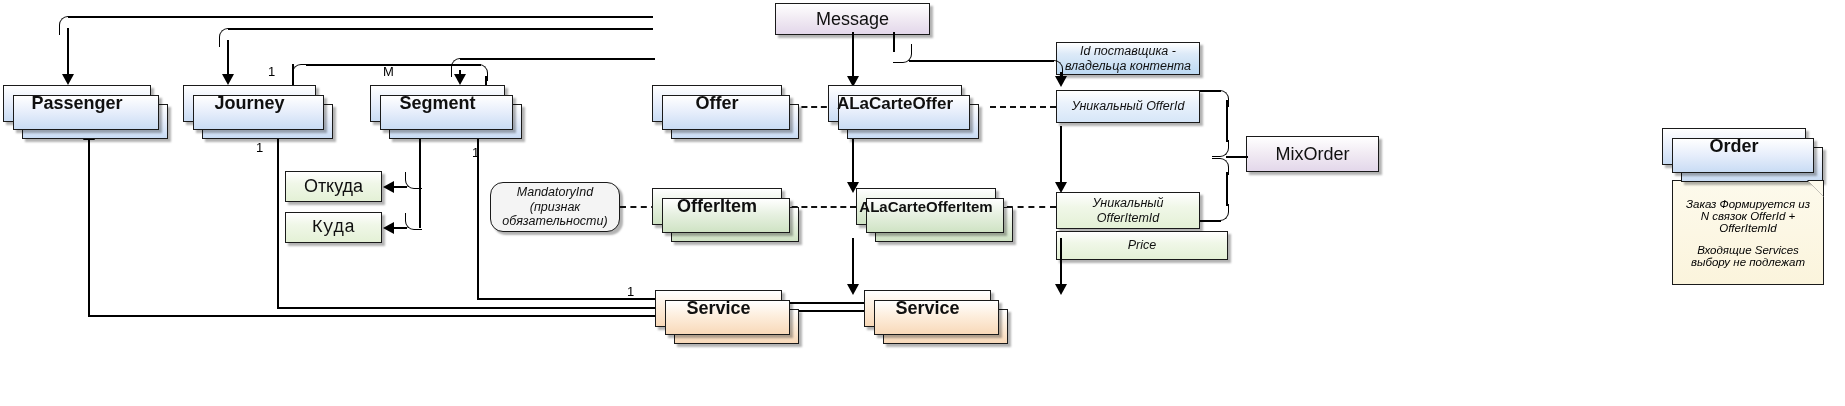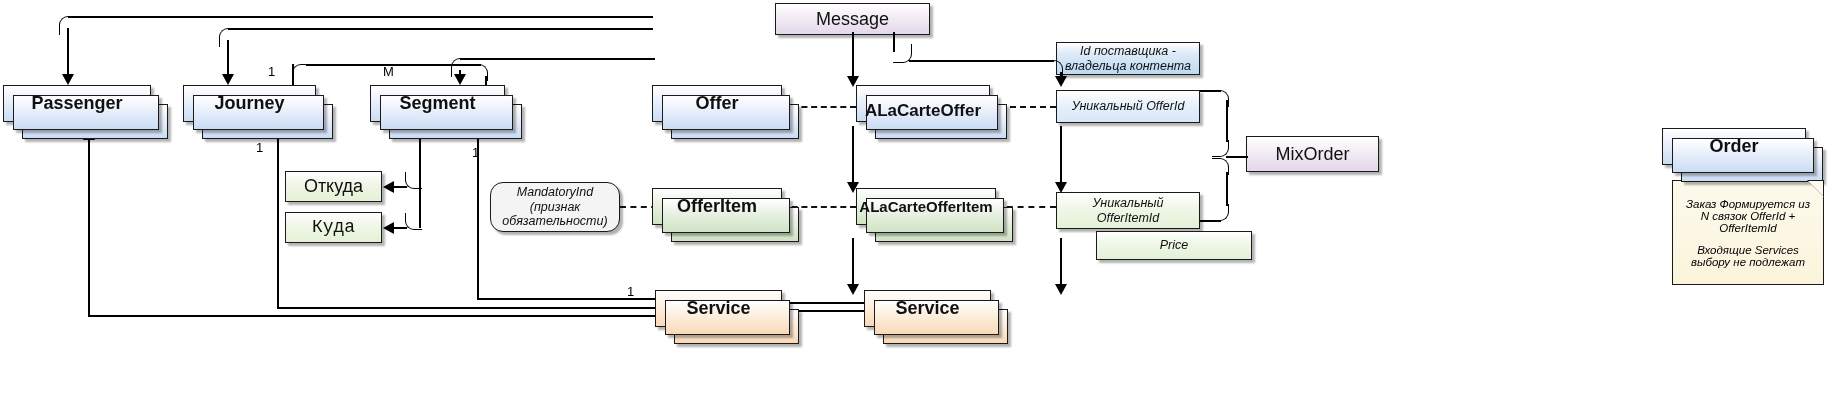--- a/index.html
+++ b/index.html
@@ -183,7 +183,7 @@
     <span class="lbl">Offer</span>
   </div>
 
-  <div class="node stack fill-blue shadow t17" style="left:856px;top:85px;width:134px;height:37px;align-items:flex-end;">
+  <div class="node stack fill-blue shadow t17" style="left:828px;top:85px;width:134px;height:37px;">
     <span class="lbl">ALaCarteOffer</span>
   </div>
 

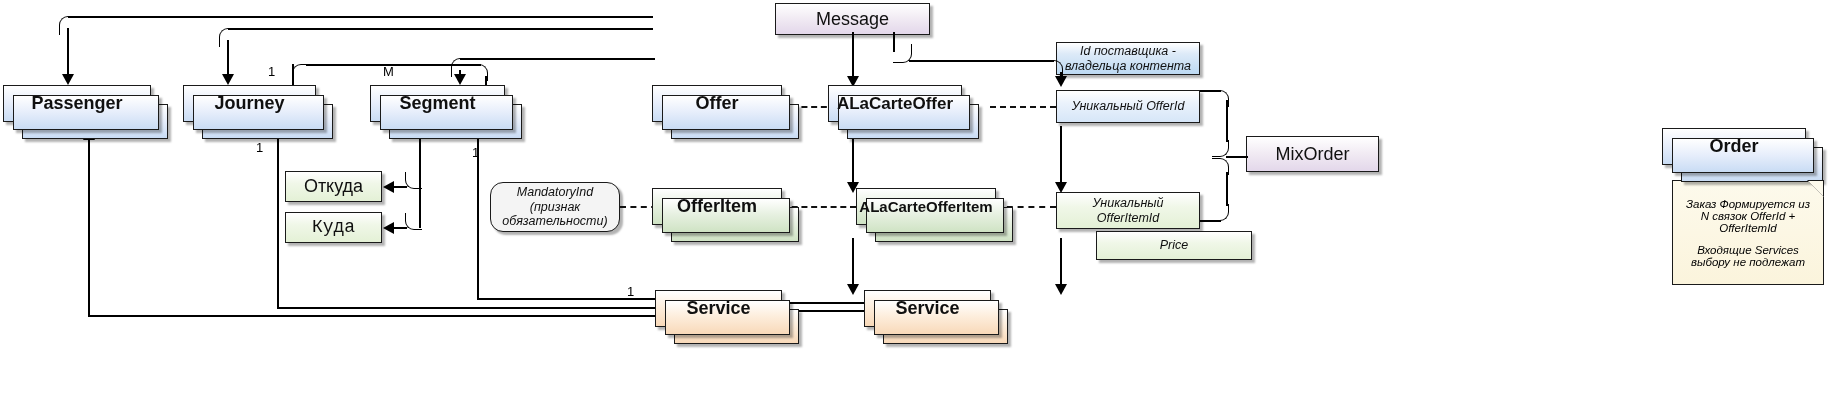--- a/index.html
+++ b/index.html
@@ -237,7 +237,7 @@
     <span class="lbl">Уникальный OfferItemId</span>
   </div>
 
-  <div class="node fill-lightgreen shadow t12i" style="left:1096px;top:231px;width:156px;height:29px;">
+  <div class="node fill-lightgreen shadow t12i" style="left:1056px;top:231px;width:172px;height:29px;">
     <span class="lbl">Price</span>
   </div>
 

